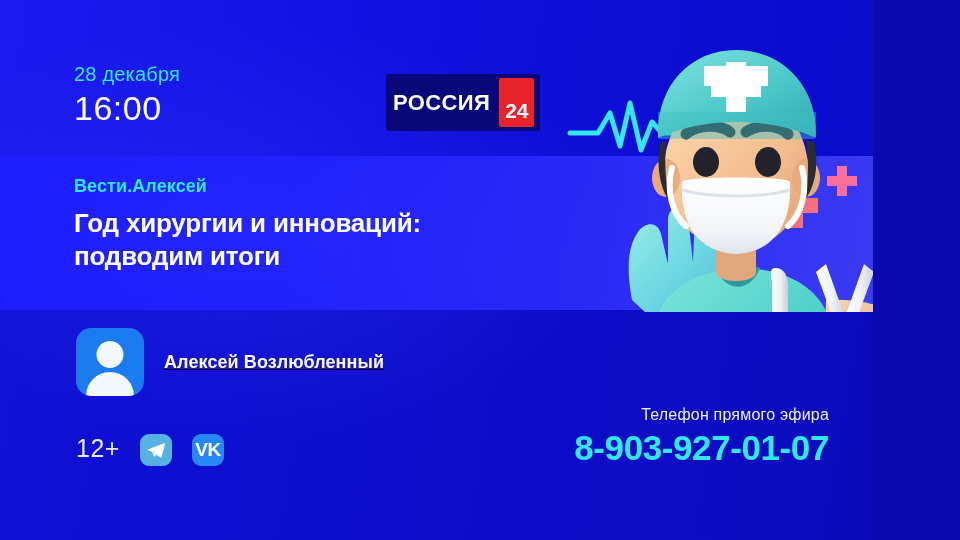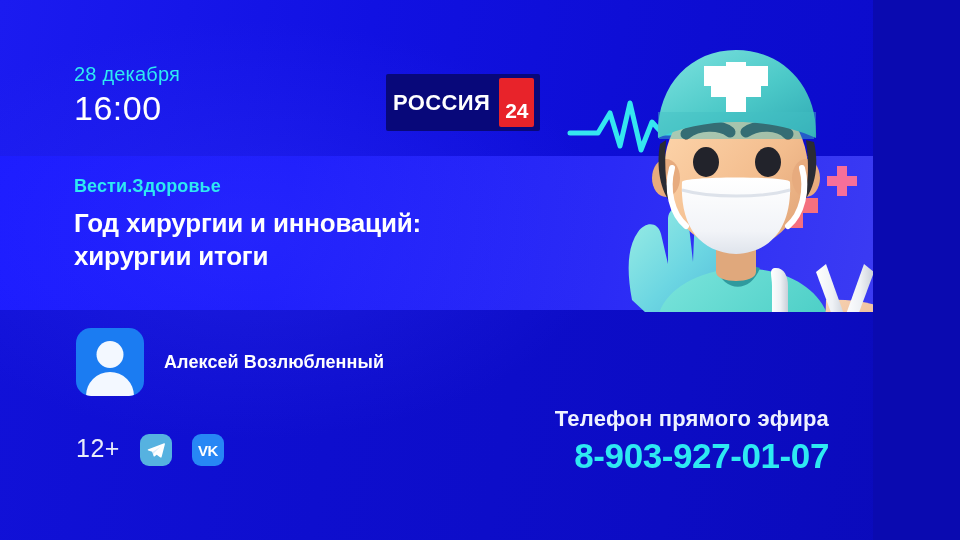--- a/index.html
+++ b/index.html
@@ -381,7 +381,7 @@
   </div>
 
   <div class="program-block">
-    <div class="program-name">Вести.Здоровье</div>
+    <div class="program-name">Вести.Алексей</div>
     <div class="program-title">
       <div>Год хирургии и инноваций:</div>
       <div>хирургии итоги</div>

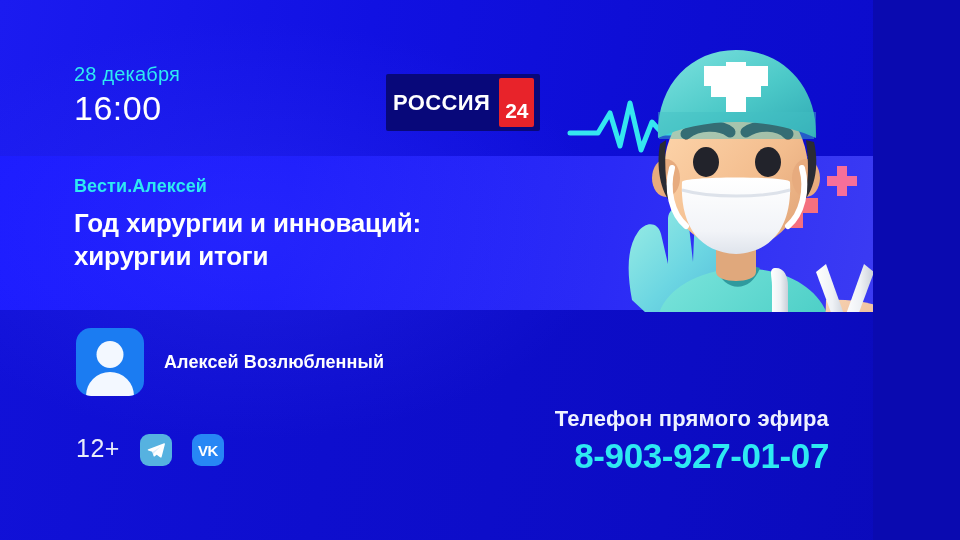--- a/index.html
+++ b/index.html
@@ -384,7 +384,7 @@
     <div class="program-name">Вести.Алексей</div>
     <div class="program-title">
       <div>Год хирургии и инноваций:</div>
-      <div>хирургии итоги</div>
+      <div>подводим итоги</div>
     </div>
   </div>
 

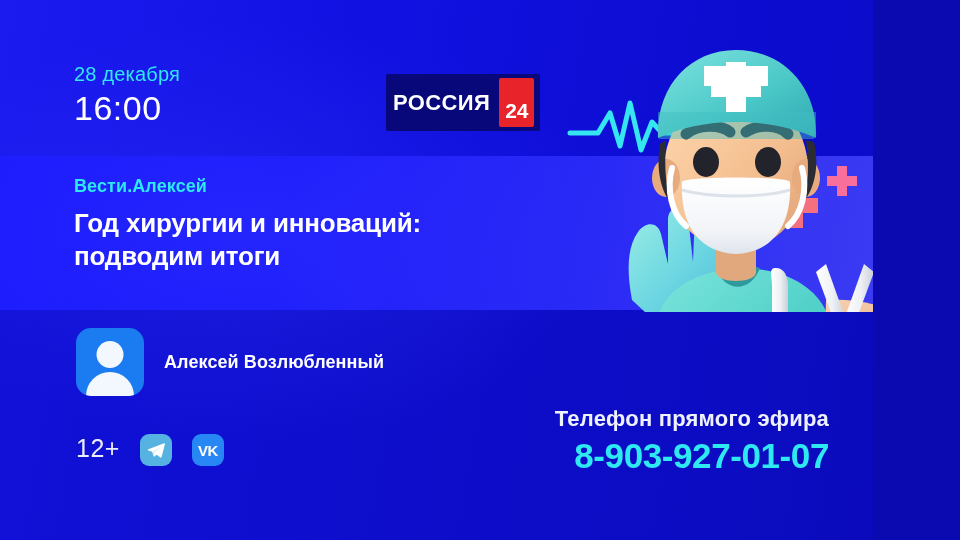--- a/index.html
+++ b/index.html
@@ -136,6 +136,7 @@
     display: flex;
     flex-direction: row;
     justify-content: center;
+    text-decoration: underline;
   }
   .guest-name {
     color: #ffffff;

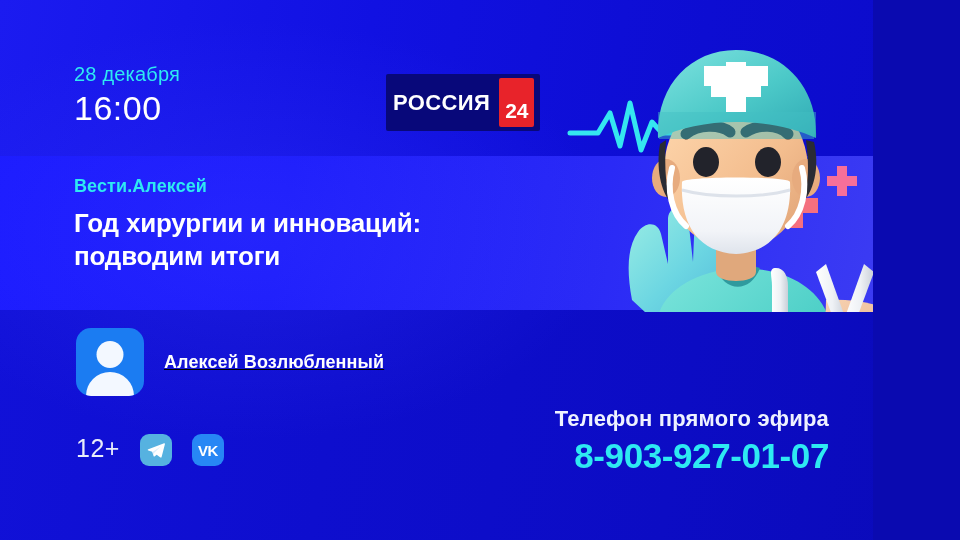--- a/index.html
+++ b/index.html
@@ -223,8 +223,8 @@
   }
   .phone-label {
     color: #eef2ff;
-    font-size: 22px;
-    font-weight: 700;
+    font-size: 16px;
+    font-weight: 400;
     letter-spacing: 0.2px;
   }
   .phone-number {

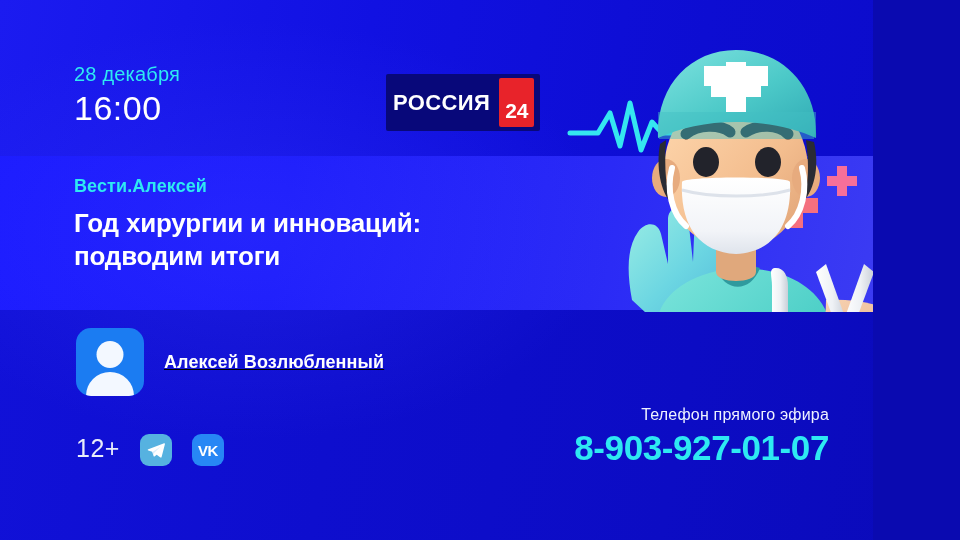--- a/index.html
+++ b/index.html
@@ -179,7 +179,7 @@
   .vk-icon { background: #2787f5; }
   .vk-glyph {
     color: #ffffff;
-    font-size: 15px;
+    font-size: 19px;
     font-weight: 700;
     letter-spacing: -0.6px;
   }

